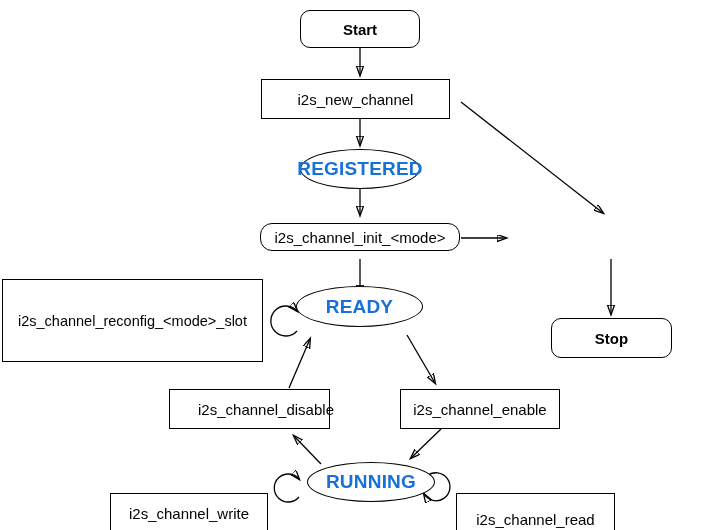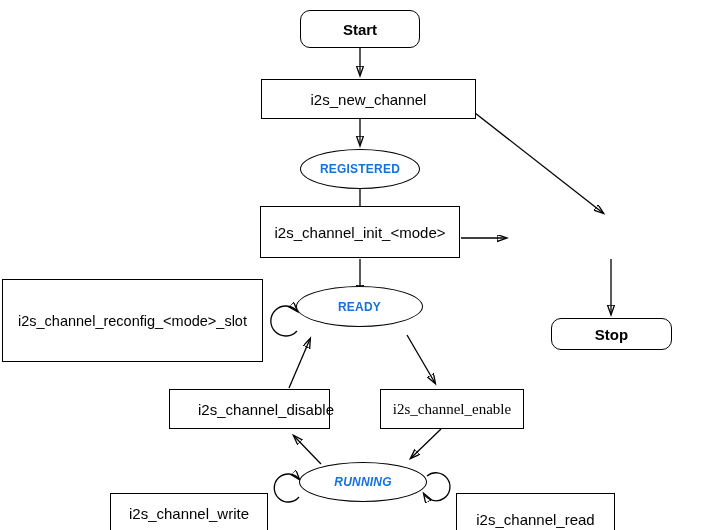--- a/index.html
+++ b/index.html
@@ -53,7 +53,7 @@
 
   <div class="node terminal" style="left:300px;top:4px;width:120px;height:38px;">Start</div>
 
-  <div class="node" style="left:261px;top:73px;width:215px;height:40px;">i2s_new_channel</div>
+  <div class="node" style="left:261px;top:73px;width:189px;height:40px;">i2s_new_channel</div>
 
   <div class="node state" style="left:300px;top:143px;width:120px;height:40px;">REGISTERED</div>
 

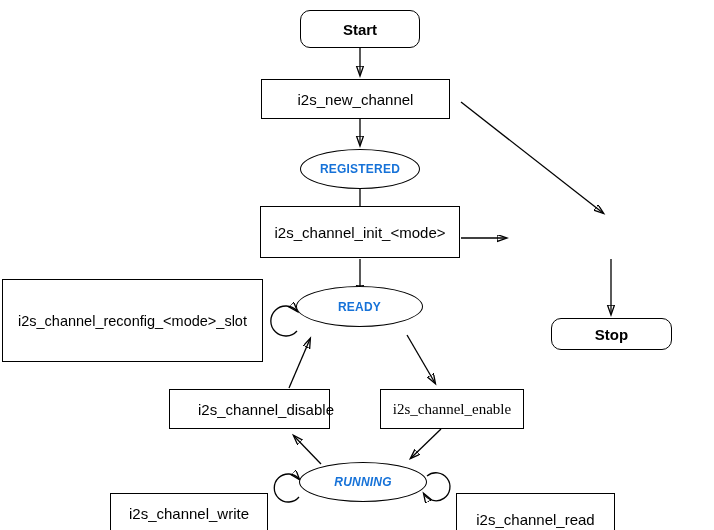--- a/index.html
+++ b/index.html
@@ -21,7 +21,7 @@
     color:var(--node-text);font-size:15px;text-align:center;
   }
   .terminal{border-radius:10px;font-weight:bold;}
-  .state{border-radius:50%;font-weight:bold;font-size:12px;color:var(--state-text);letter-spacing:.2px;}
+  .state{border-radius:50%;font-weight:bold;font-size:19px;color:var(--state-text);letter-spacing:.2px;}
   .multiline{flex-direction:column;font-size:14.5px;line-height:20px;text-align:center;}
 </style>
 </head>

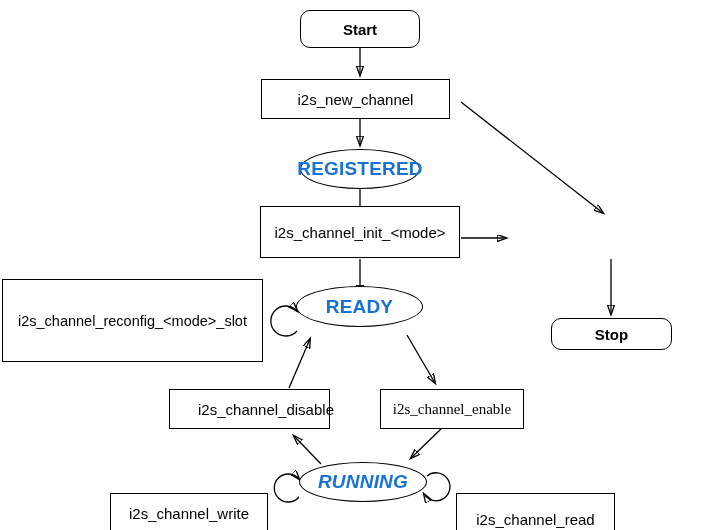--- a/index.html
+++ b/index.html
@@ -57,7 +57,7 @@
 
   <div class="node state" style="left:300px;top:143px;width:120px;height:40px;">REGISTERED</div>
 
-  <div class="node" style="left:260px;top:200px;width:200px;height:52px;">i2s_channel_init_&lt;mode&gt;</div>
+  <div class="node" style="left:260px;top:217px;width:200px;height:28px;border-radius:12px;">i2s_channel_init_&lt;mode&gt;</div>
 
 
   <div class="node terminal" style="left:551px;top:312px;width:121px;height:32px;">Stop</div>

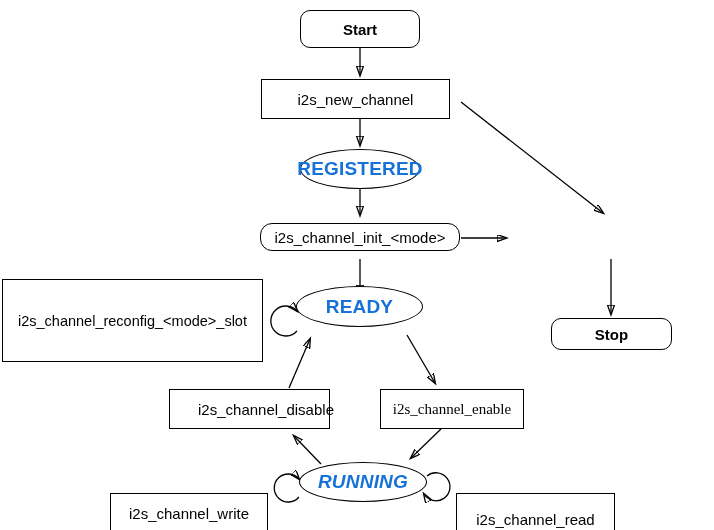--- a/index.html
+++ b/index.html
@@ -60,7 +60,7 @@
   <div class="node" style="left:260px;top:217px;width:200px;height:28px;border-radius:12px;">i2s_channel_init_&lt;mode&gt;</div>
 
 
-  <div class="node terminal" style="left:551px;top:312px;width:121px;height:32px;">Stop</div>
+  <div class="node terminal" style="left:551px;top:312px;width:121px;height:40px;">Stop</div>
 
   <div class="node multiline" style="left:2px;top:273px;width:261px;height:83px;">
     <div>i2s_channel_reconfig_&lt;mode&gt;_slot</div>

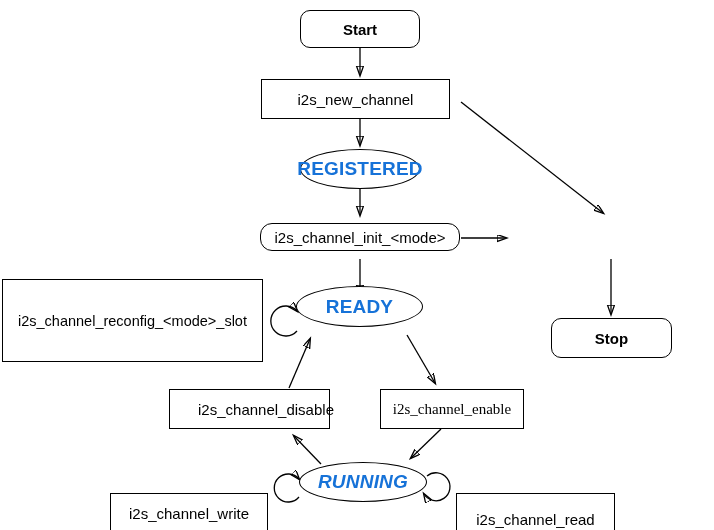--- a/index.html
+++ b/index.html
@@ -70,7 +70,7 @@
 
   <div class="node" style="left:169px;top:383px;width:161px;height:40px;padding-left:33px;">i2s_channel_disable</div>
 
-  <div class="node" style="left:380px;top:383px;width:144px;height:40px;font-family:Liberation Serif, serif;">i2s_channel_enable</div>
+  <div class="node" style="left:400px;top:383px;width:160px;height:40px;">i2s_channel_enable</div>
 
   <div class="node state" style="left:299px;top:456px;width:128px;height:40px;font-style:italic;">RUNNING</div>
 

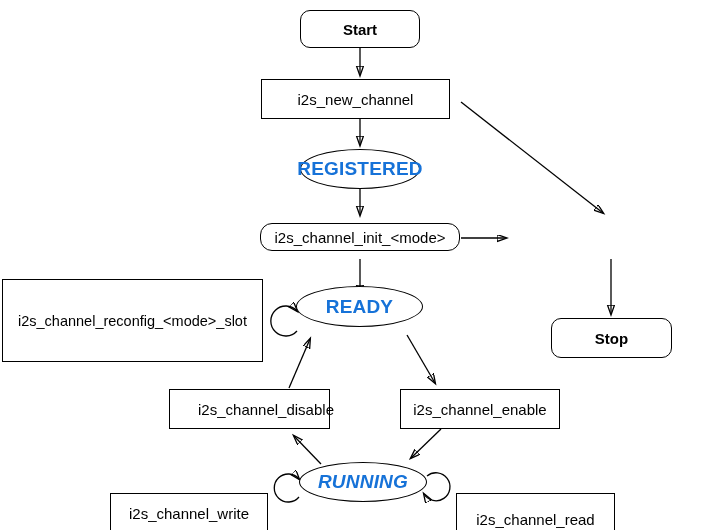--- a/index.html
+++ b/index.html
@@ -72,7 +72,7 @@
 
   <div class="node" style="left:400px;top:383px;width:160px;height:40px;">i2s_channel_enable</div>
 
-  <div class="node state" style="left:299px;top:456px;width:128px;height:40px;font-style:italic;">RUNNING</div>
+  <div class="node state" style="left:307px;top:456px;width:128px;height:40px;">RUNNING</div>
 
   <div class="node" style="left:110px;top:487px;width:158px;height:40px;">i2s_channel_write</div>
 

